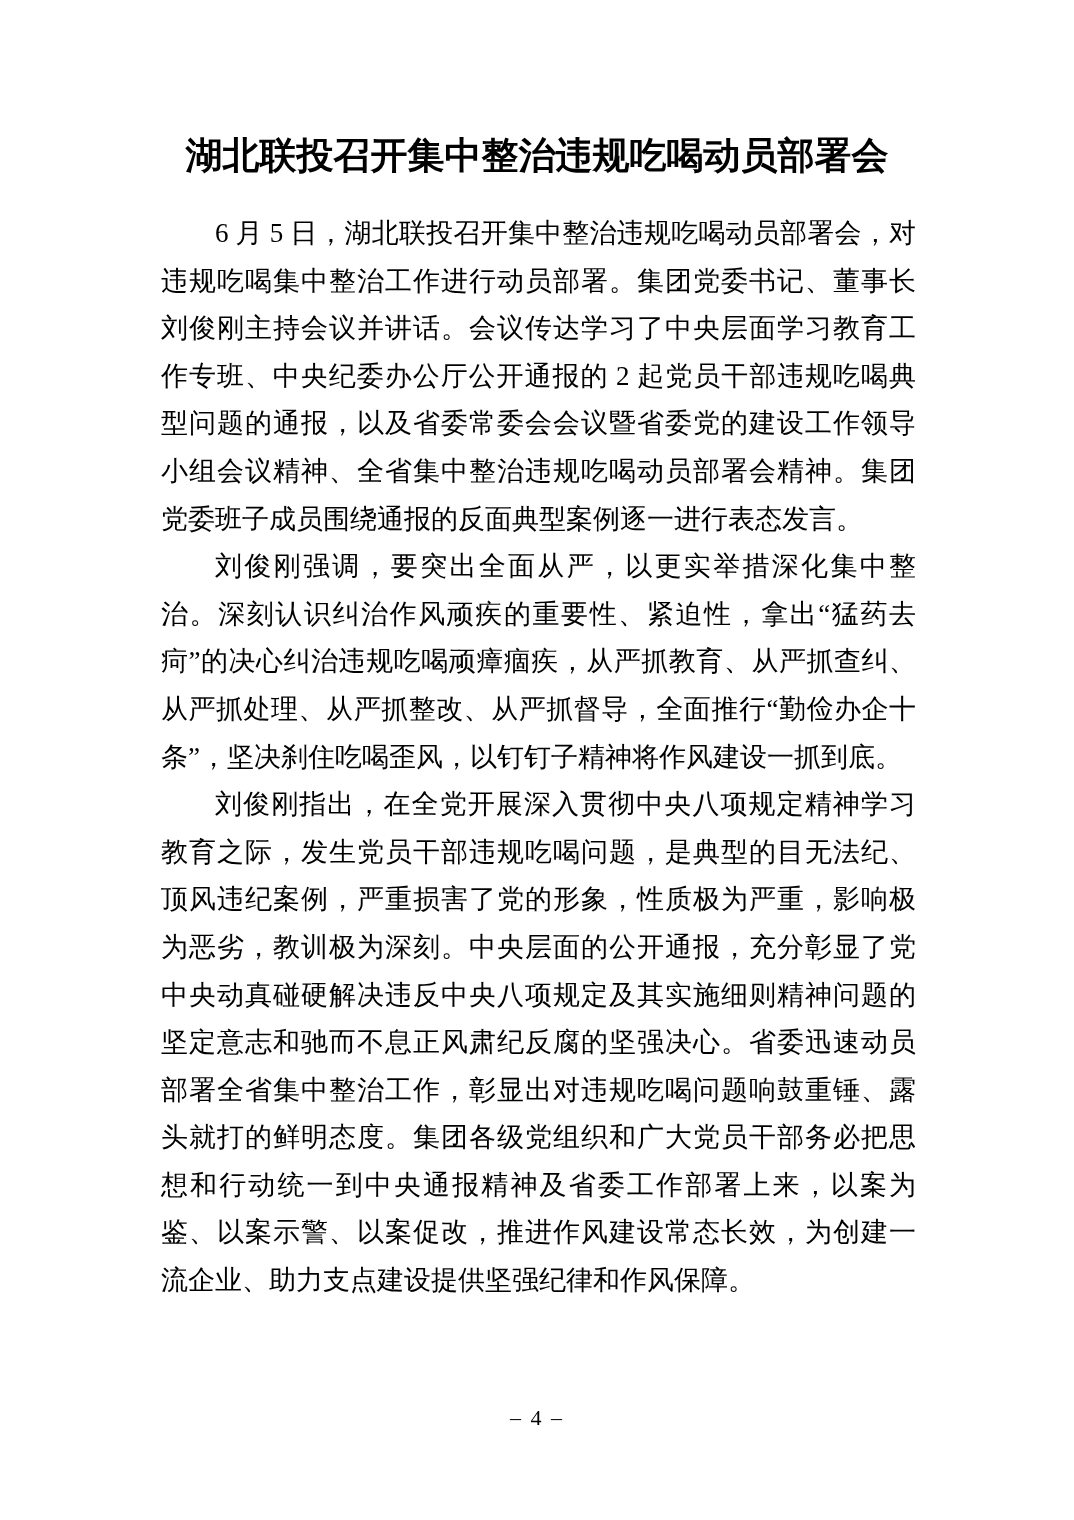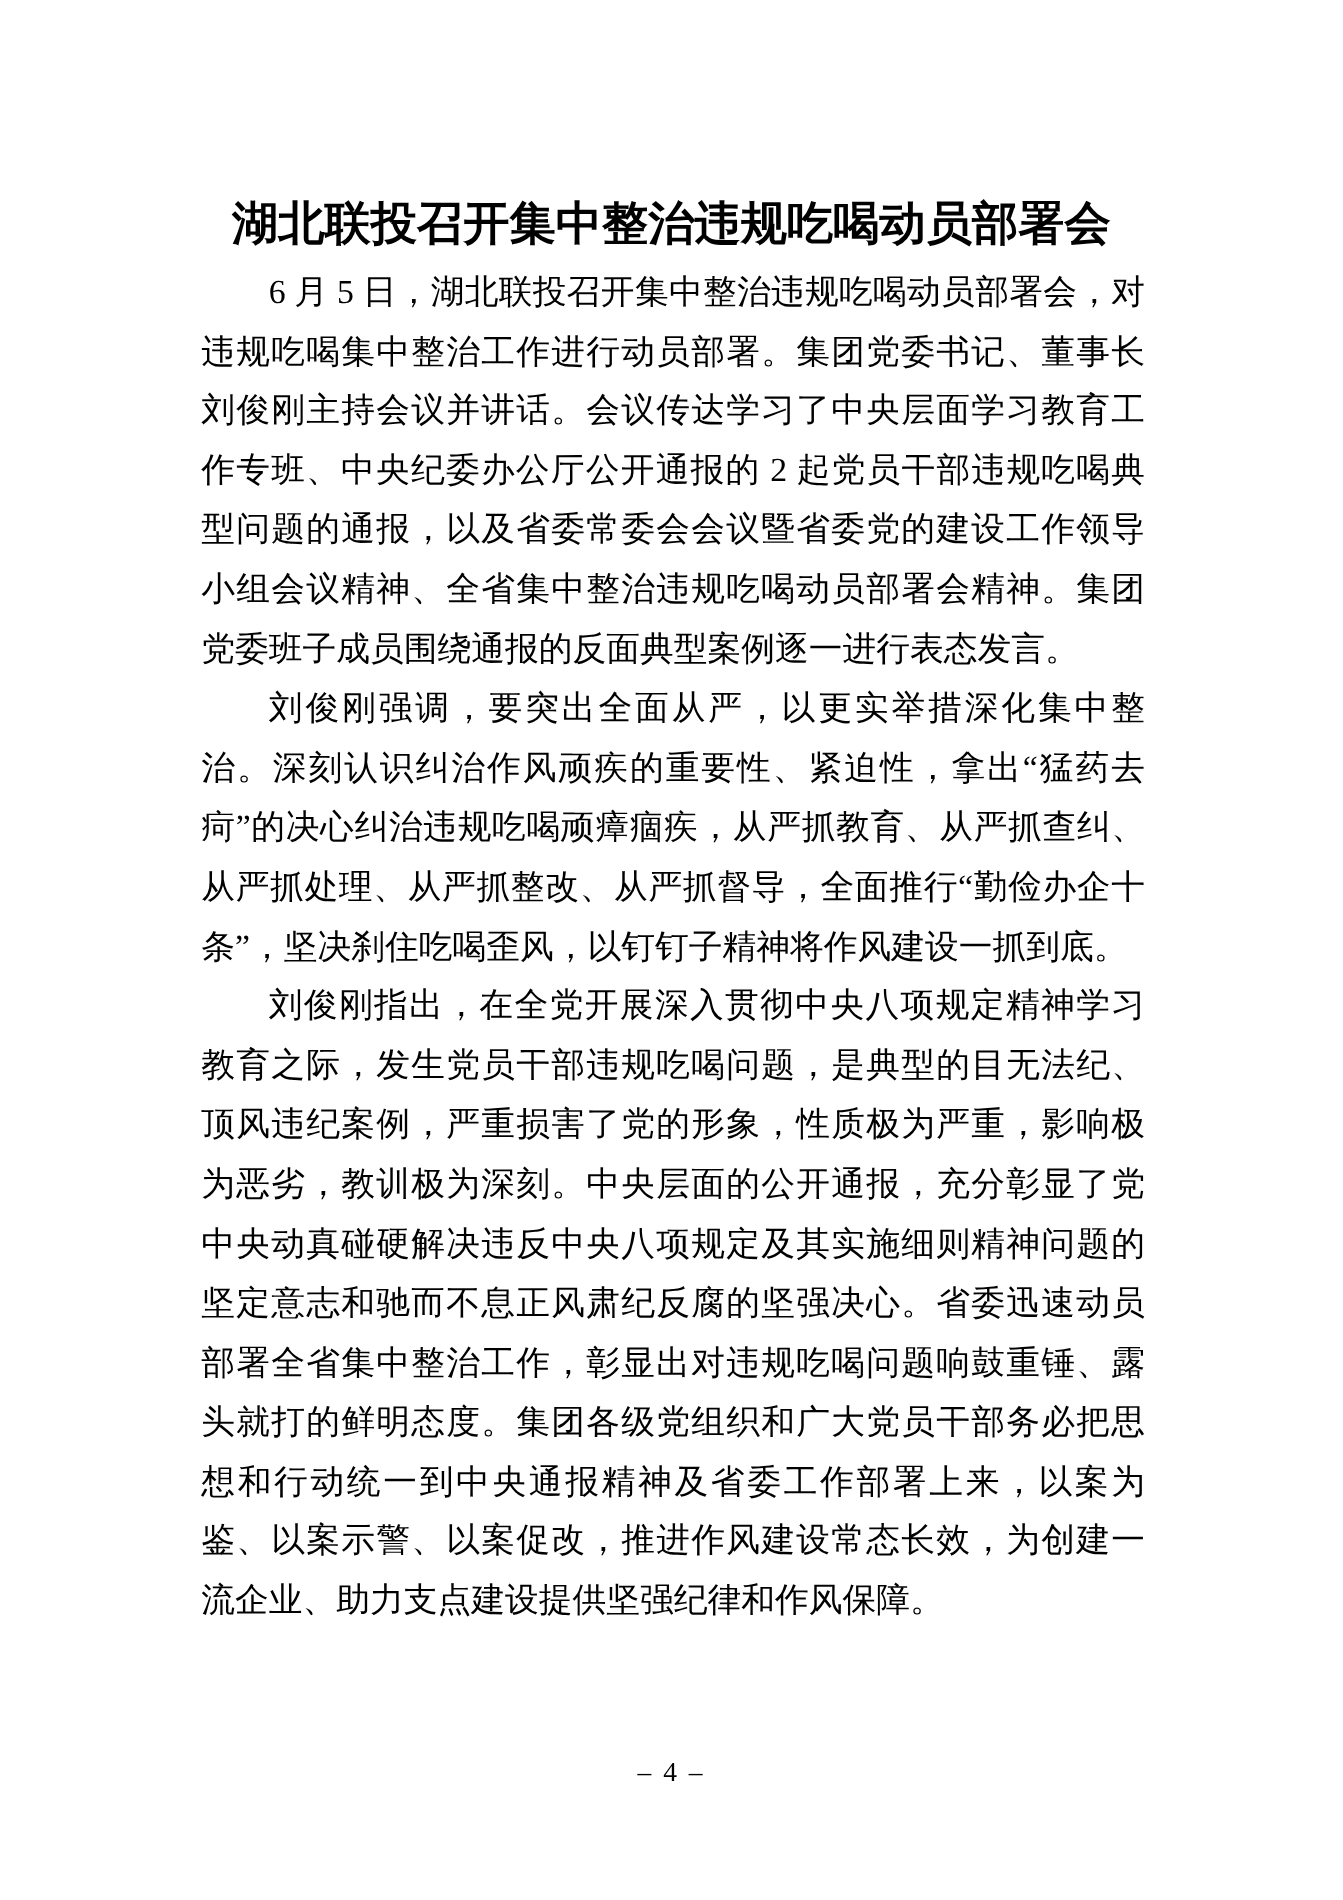--- a/index.html
+++ b/index.html
@@ -27,7 +27,6 @@
     letter-spacing: 0px;
     line-height: 52px;
     white-space: nowrap;
-    margin-top: 24px;
   }
   .doc-body {
     position: absolute;

